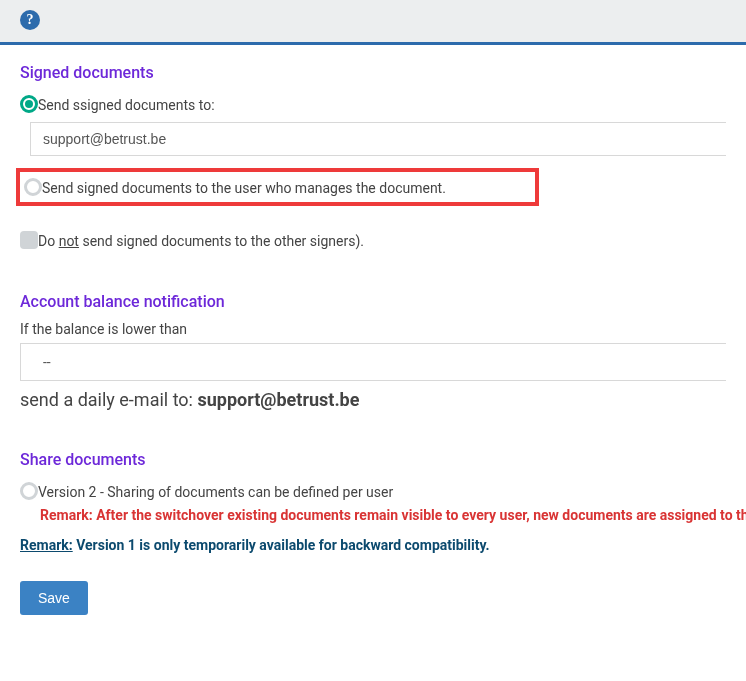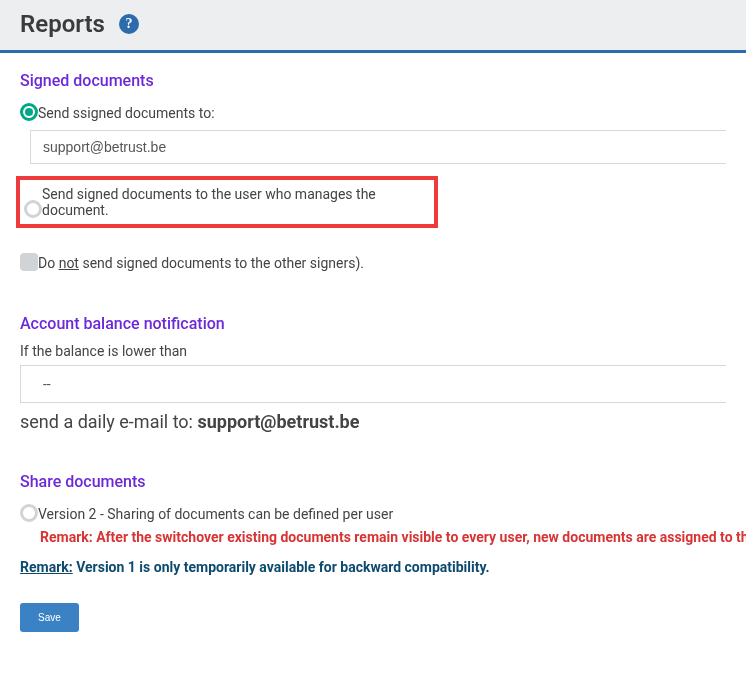--- a/index.html
+++ b/index.html
@@ -148,7 +148,6 @@
 
 <div class="header-bar">
   <h1>
-    <span>Reports</span>
     <span class="help-icon">?</span>
   </h1>
 </div>

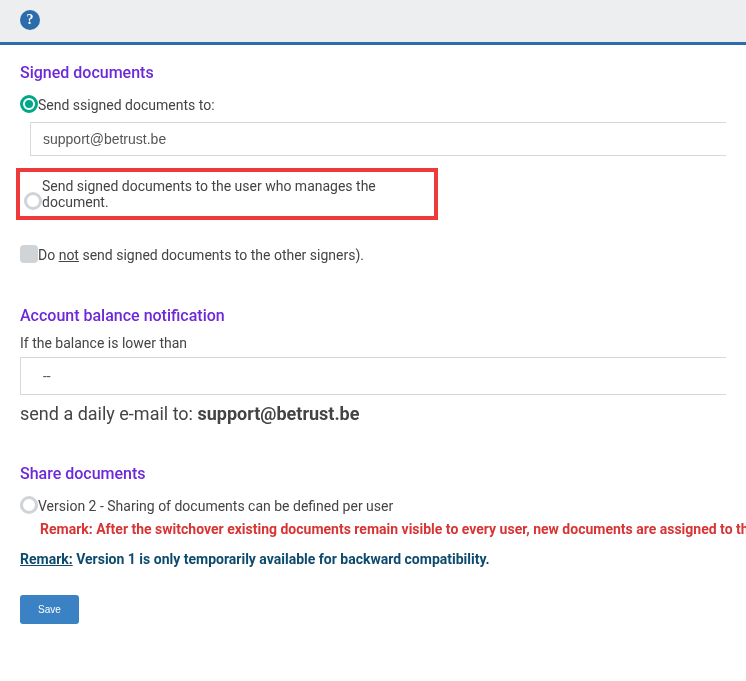--- a/index.html
+++ b/index.html
@@ -96,7 +96,7 @@
     border: 4px solid #ee3a3a;
     padding: 4px 2px;
     margin: 2px 0 10px -4px;
-    width: 422px;
+    width: 523px;
   }
   .highlight-box .opt-row { padding: 2px 2px; }
   .balance-label {

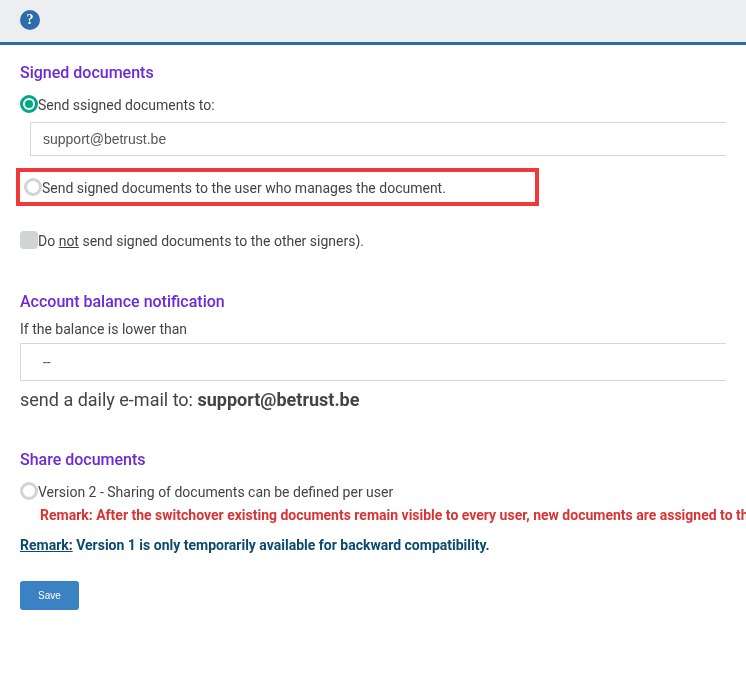--- a/index.html
+++ b/index.html
@@ -138,7 +138,7 @@
     color: #fff;
     border: none;
     padding: 9px 18px;
-    font-size: 10px;
+    font-size: 14px;
     border-radius: 3px;
     cursor: pointer;
   }

